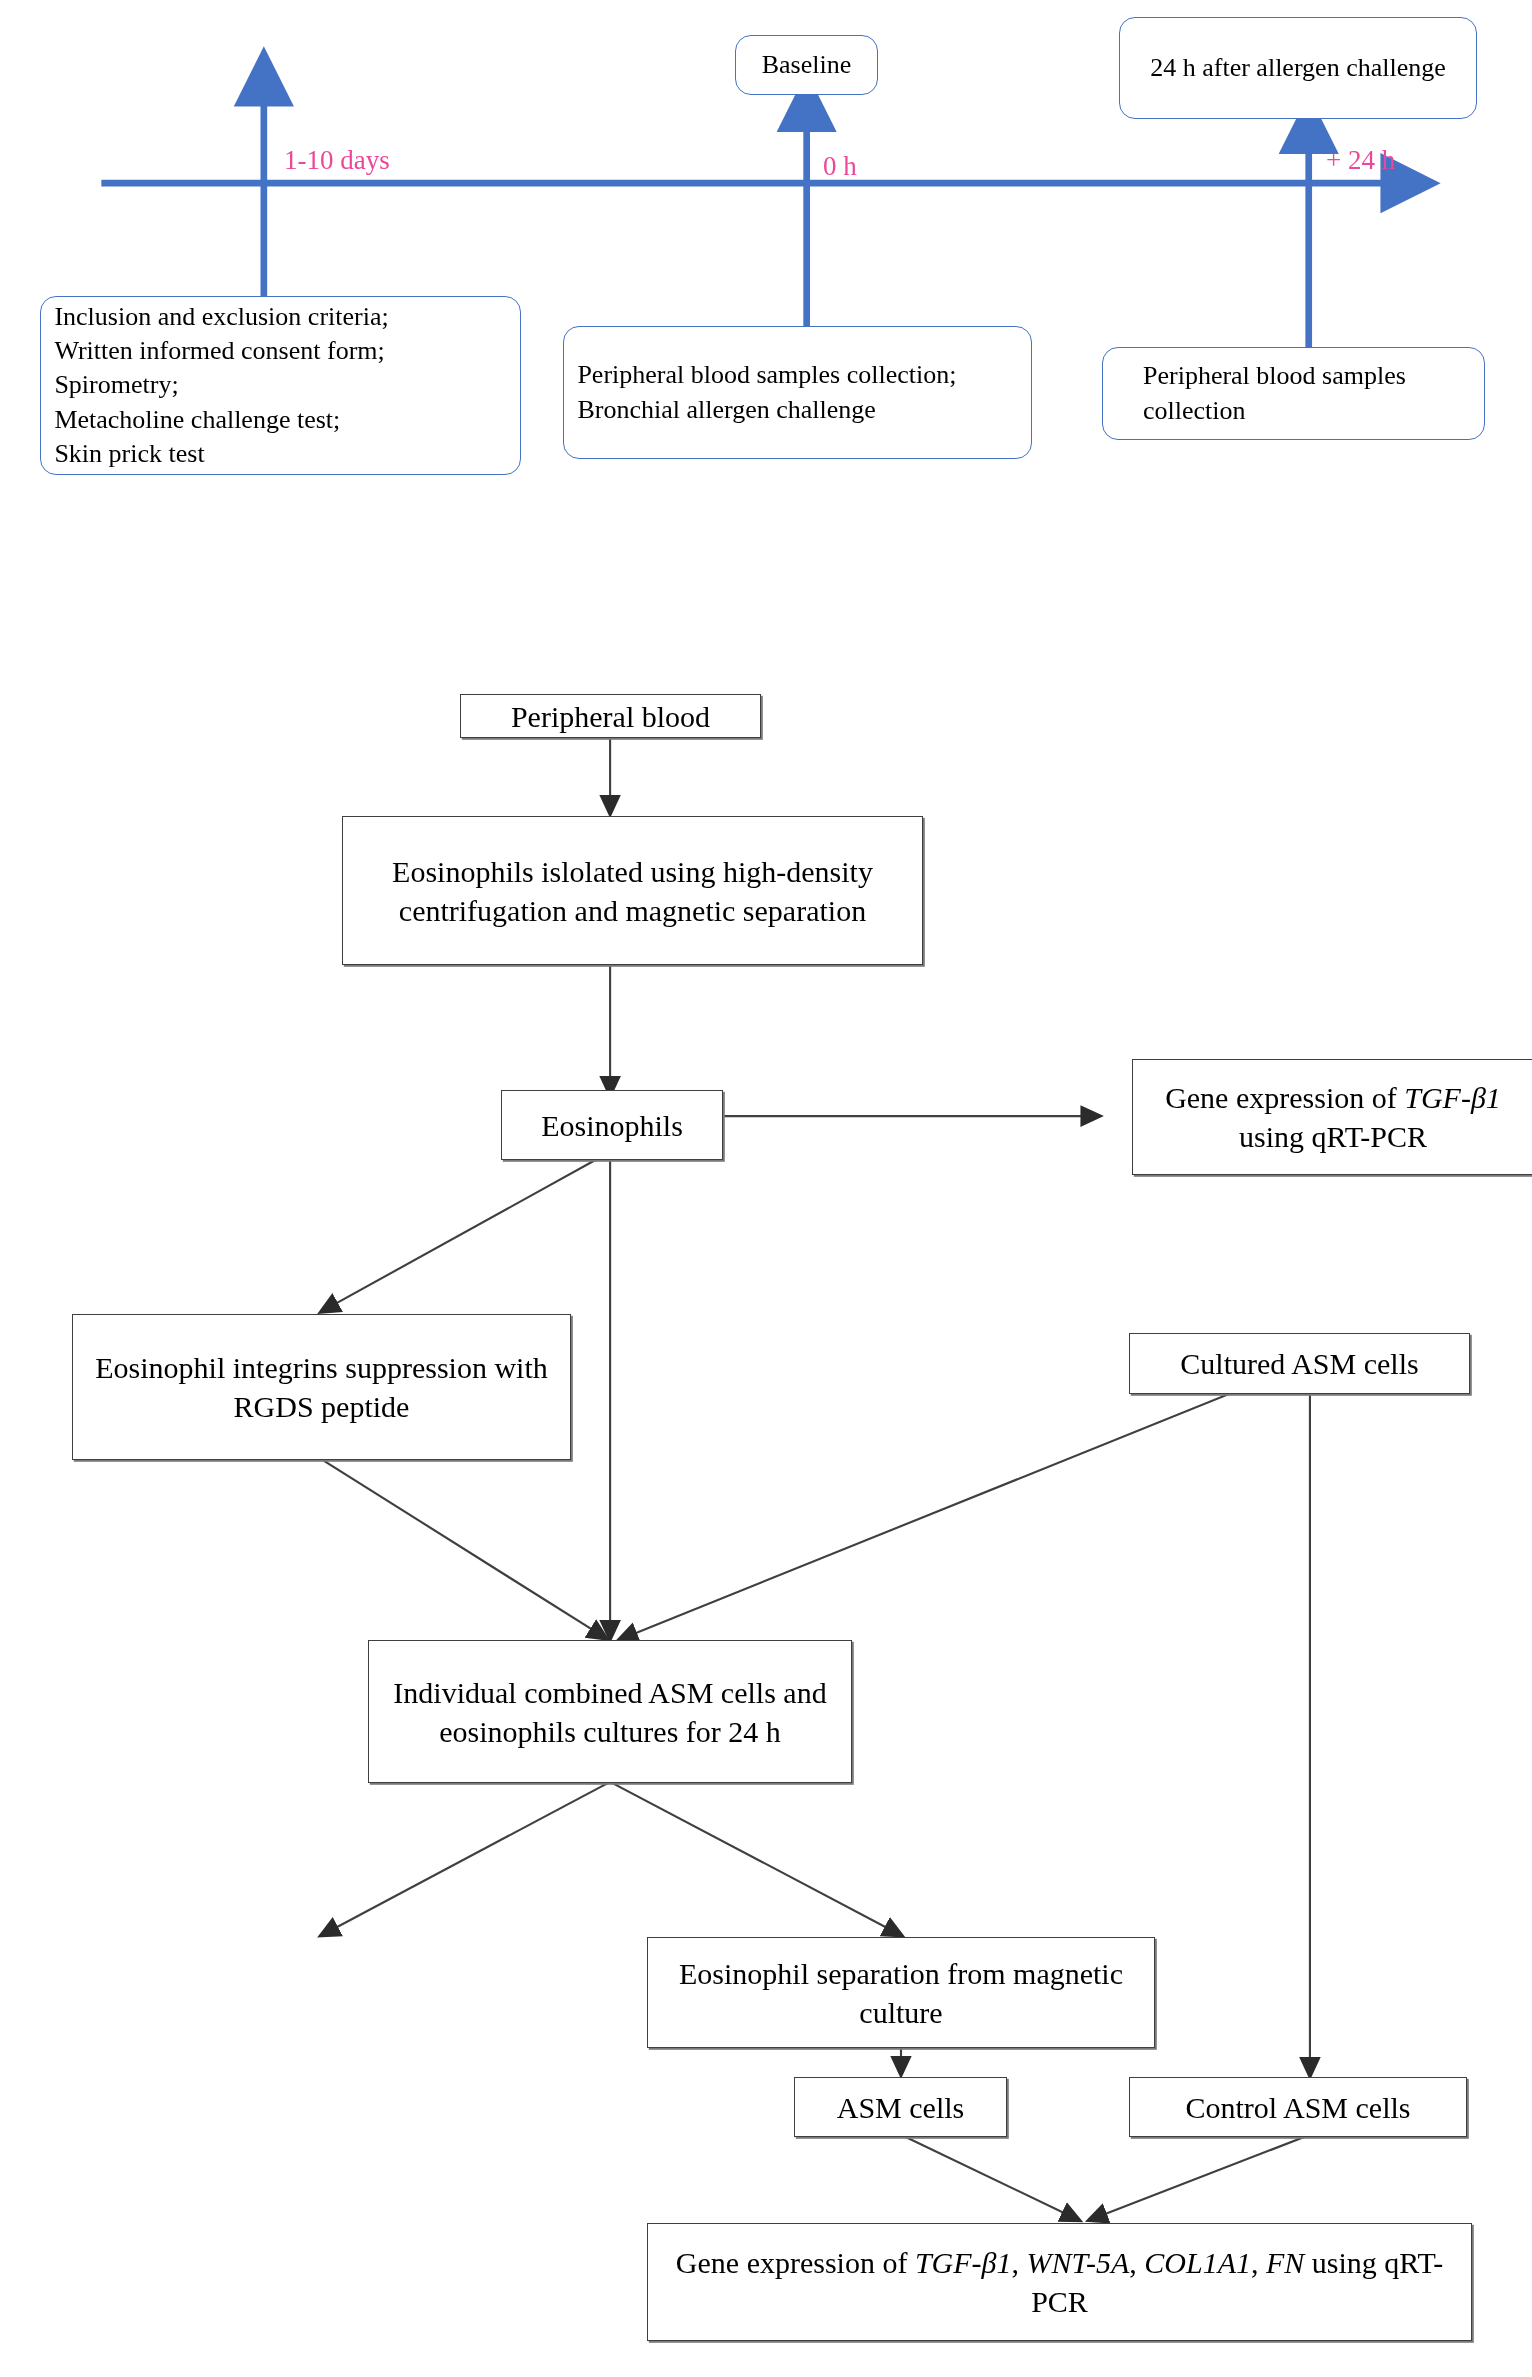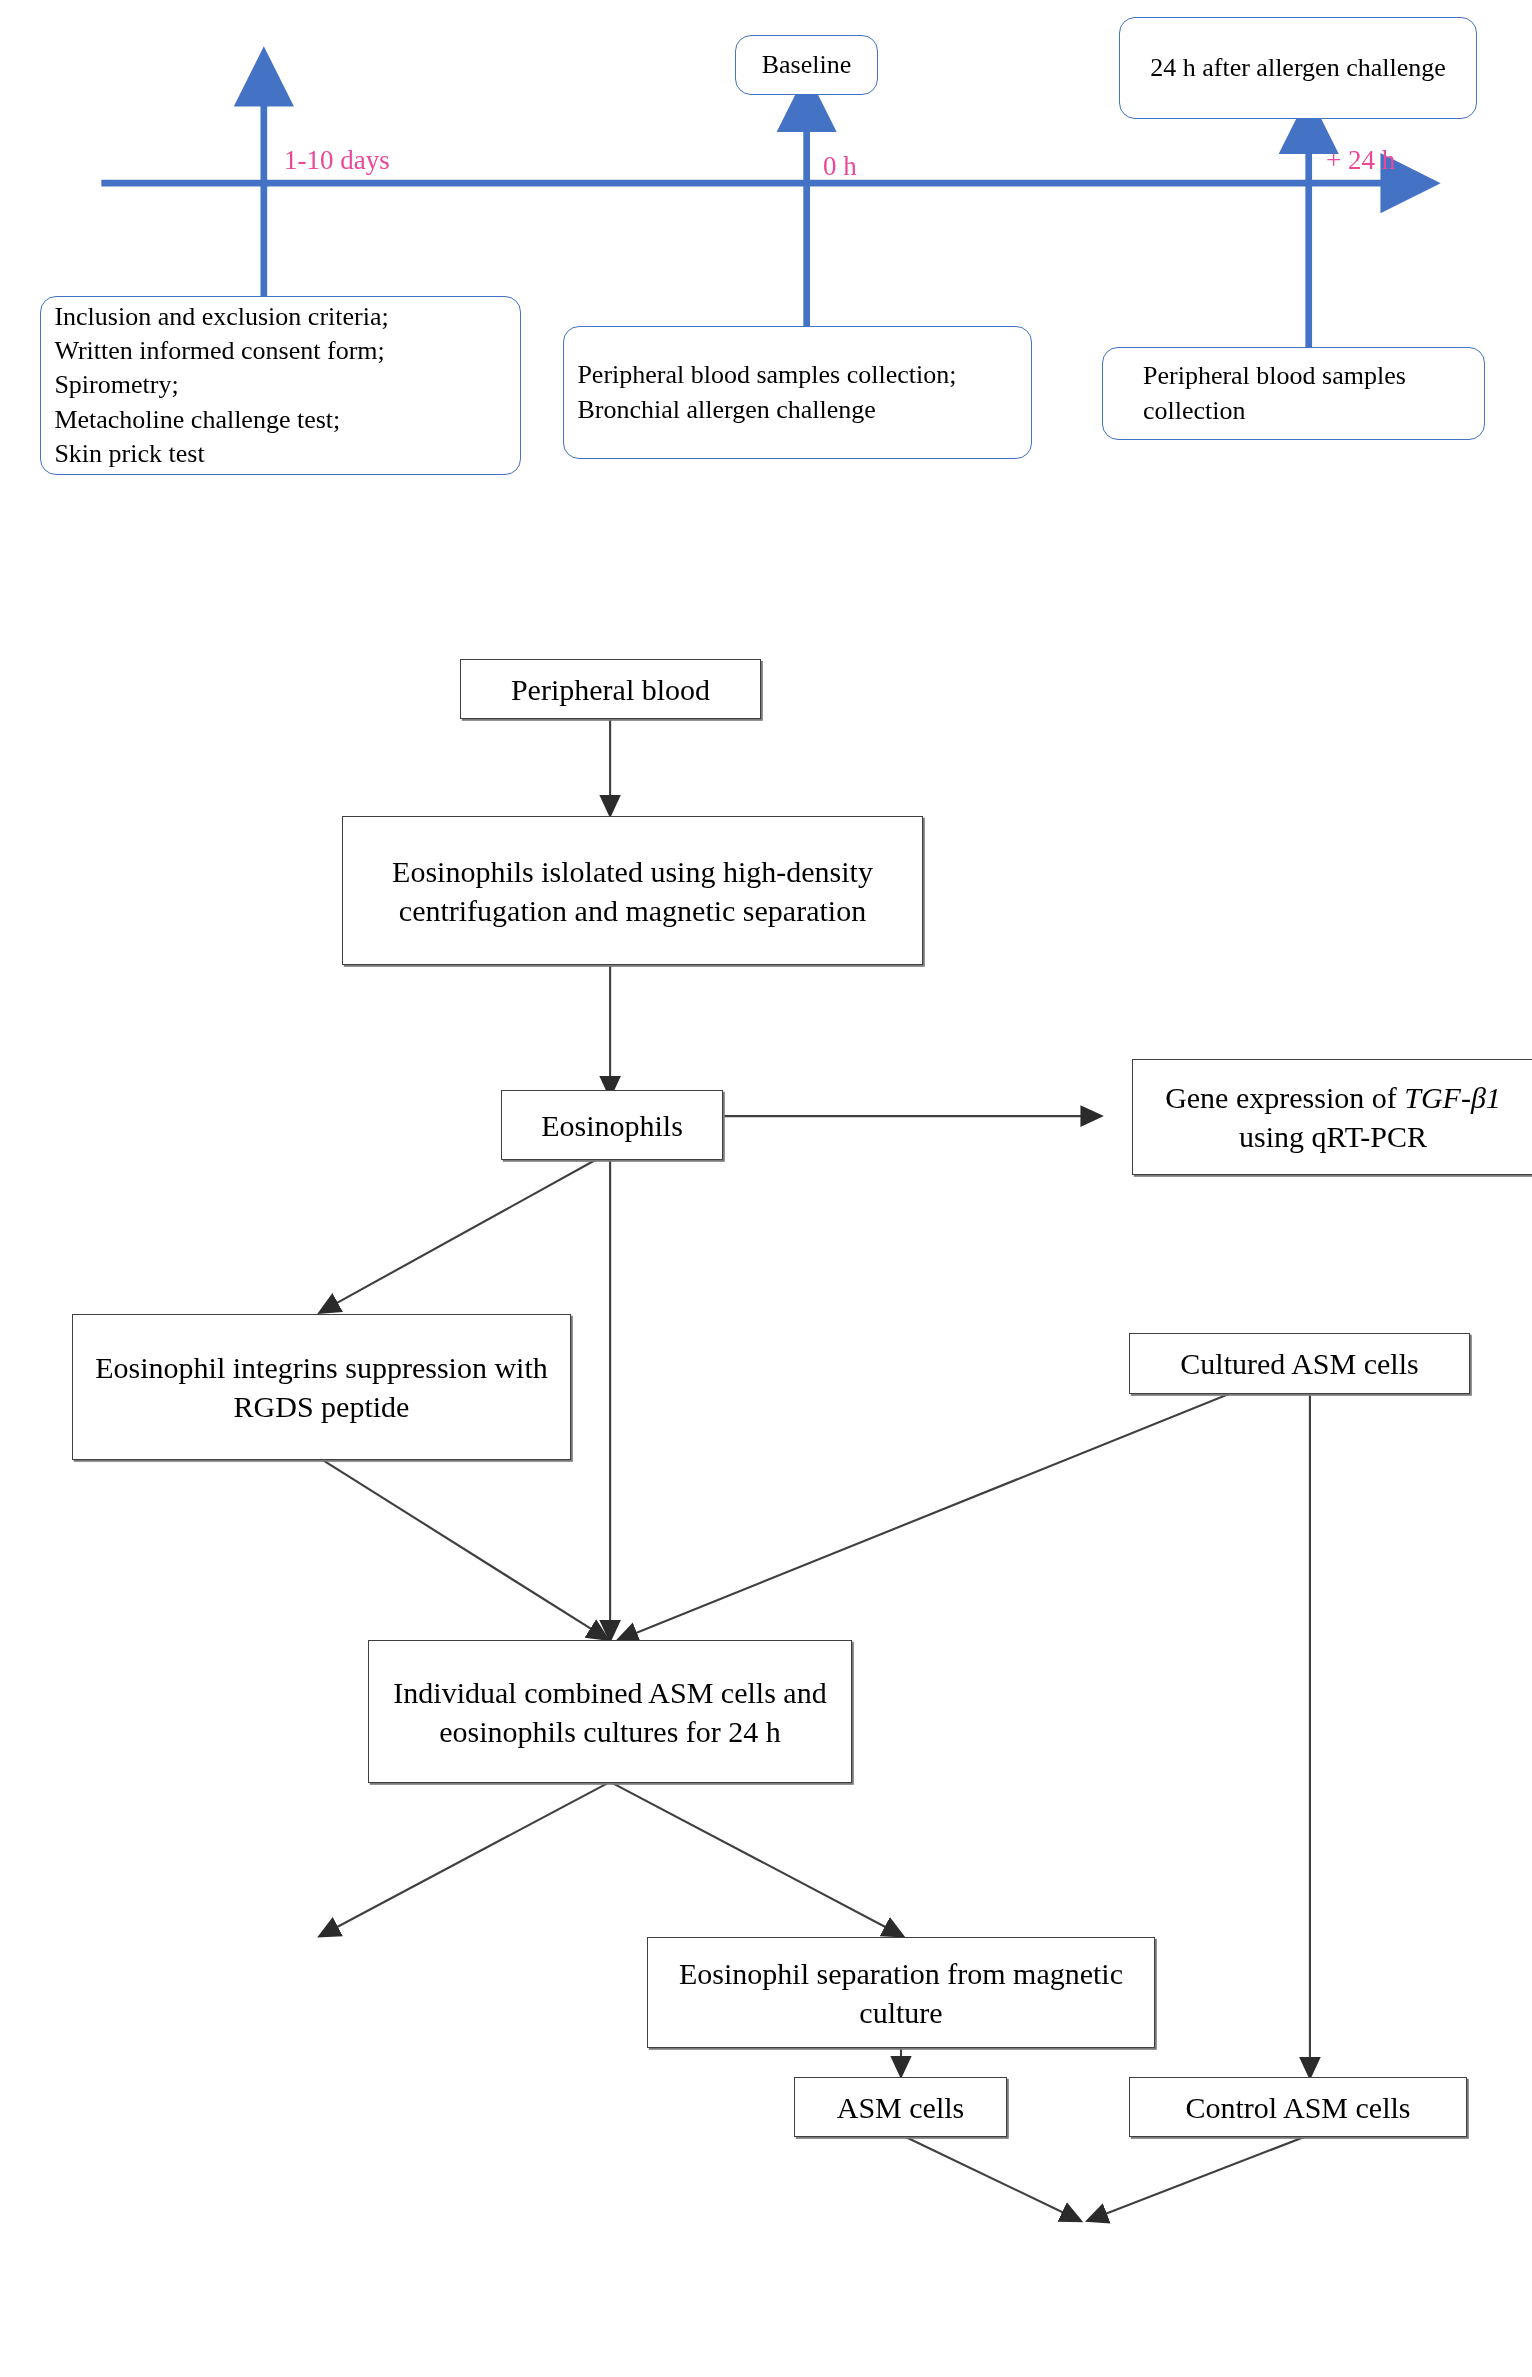--- a/index.html
+++ b/index.html
@@ -118,7 +118,7 @@
     <line x1="2152" y1="3508" x2="1790" y2="3648" stroke="#3f3f3f" stroke-width="3.5" marker-end="url(#blkhead)"></line>
   </svg>
 
-  <div class="fc-box" style="left:460px;top:659px;width:301px;height:60px;">
+  <div class="fc-box" style="left:460px;top:694px;width:301px;height:44px;">
     <span>Peripheral blood</span>
   </div>
 

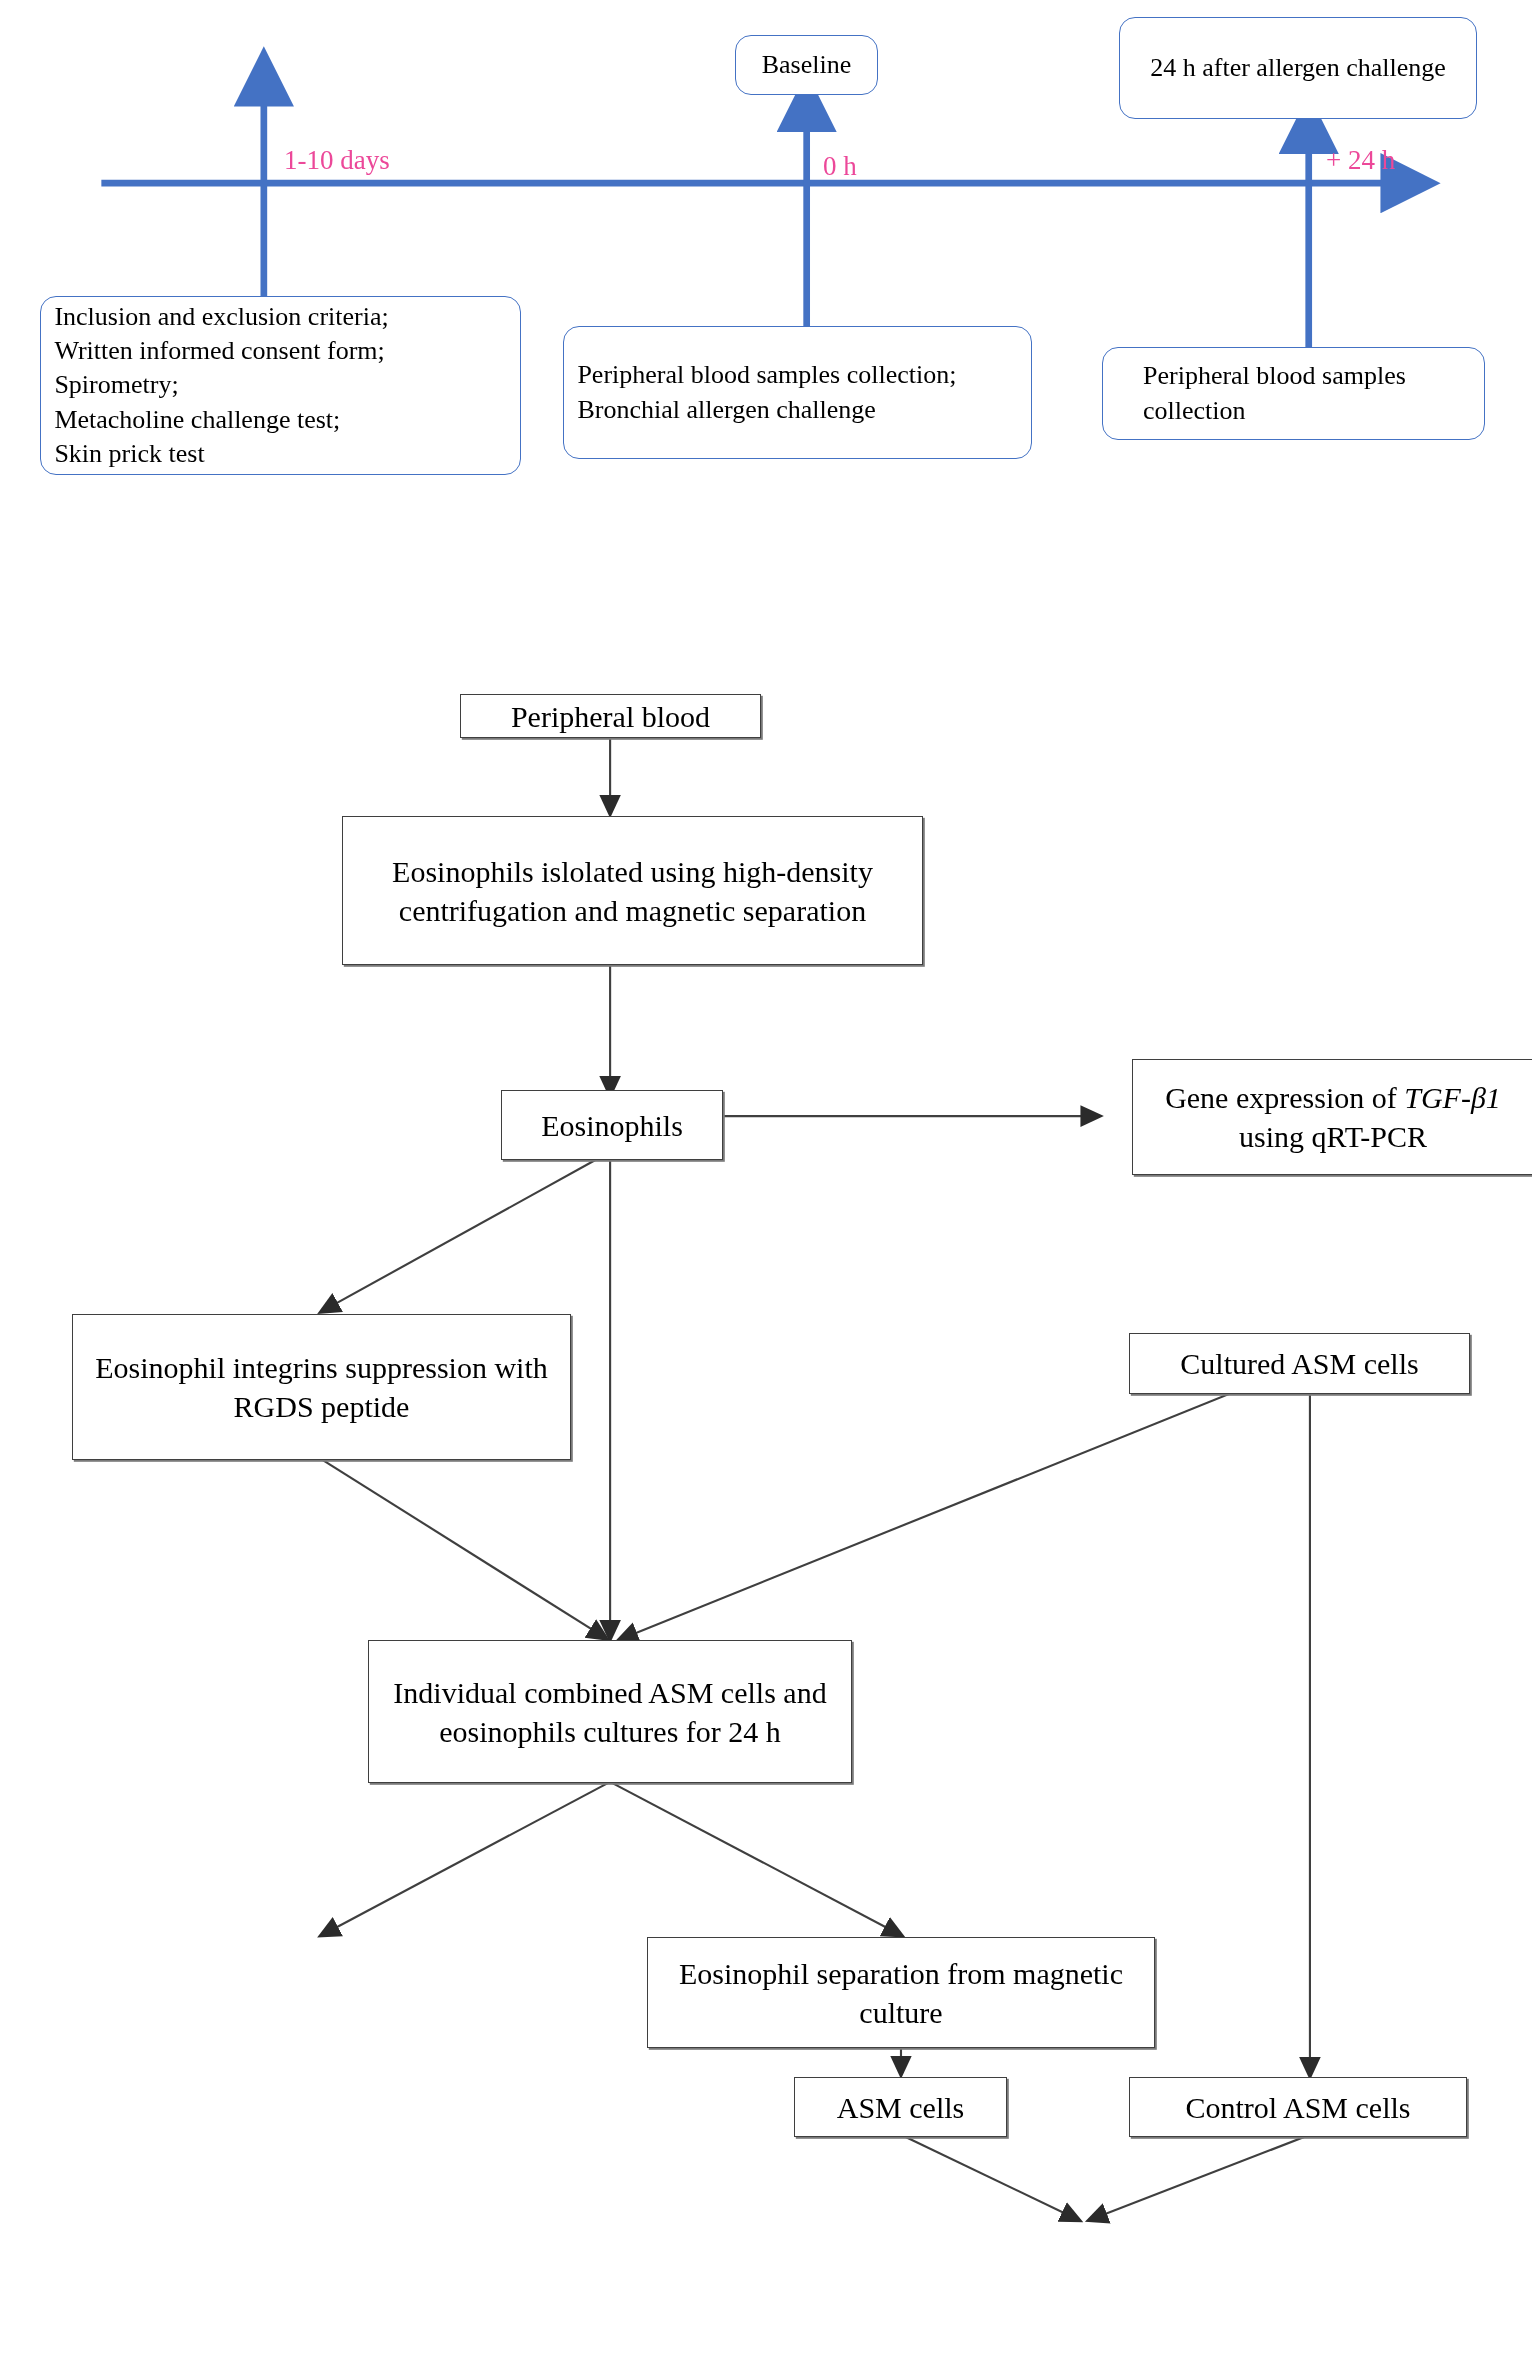--- a/index.html
+++ b/index.html
@@ -159,6 +159,9 @@
     <span>Control ASM cells</span>
   </div>
 
+  <div class="fc-box" style="left:647px;top:2223px;width:825px;height:118px;">
+    <span>Gene expression of <i>TGF-β1</i>, <i>WNT-5A</i>, <i>COL1A1</i>, <i>FN</i> using qRT-PCR</span>
+  </div>
 
 </div>
 

